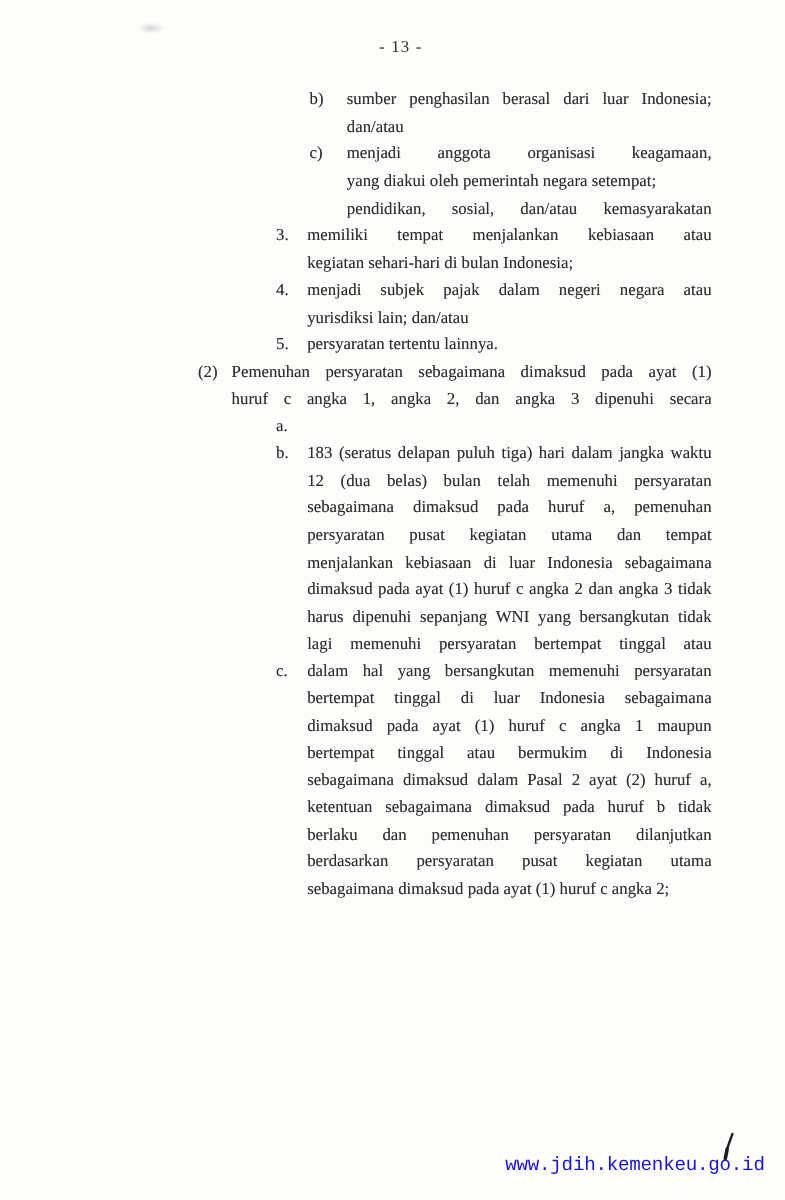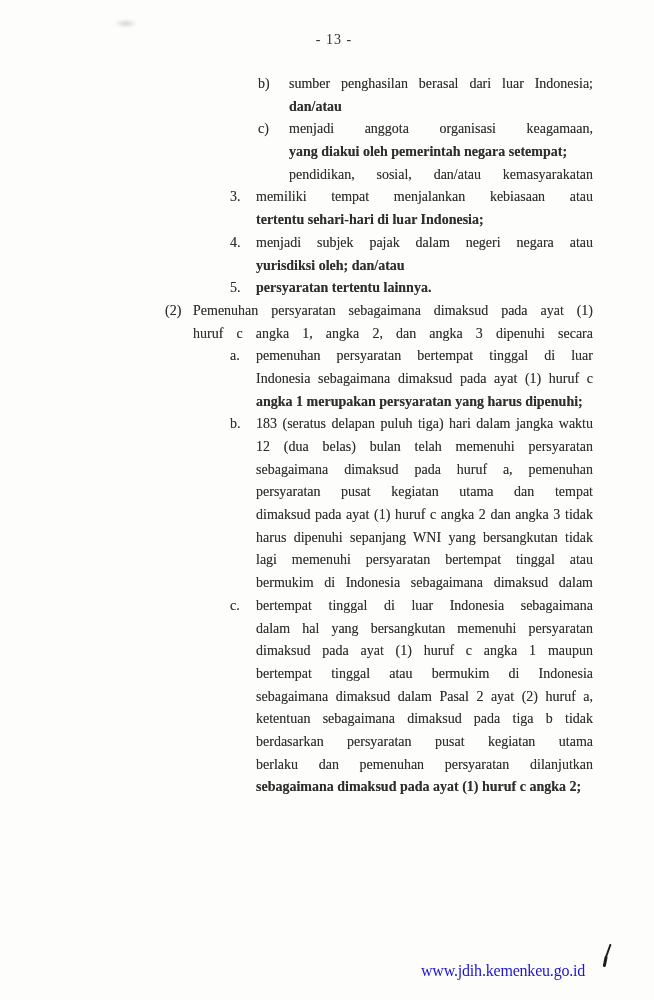--- a/index.html
+++ b/index.html
@@ -40,7 +40,7 @@
     white-space:nowrap;
     text-shadow:0 0 .4px rgba(40,40,40,.45);
   }
-  .line.last{text-align:left;text-align-last:left;font-weight:bold;}
+  .line.last{text-align:left;text-align-last:left;}
   .marker{text-shadow:0 0 .4px rgba(40,40,40,.45);}
   .footer-link{
     position:absolute;left:421px;top:962px;

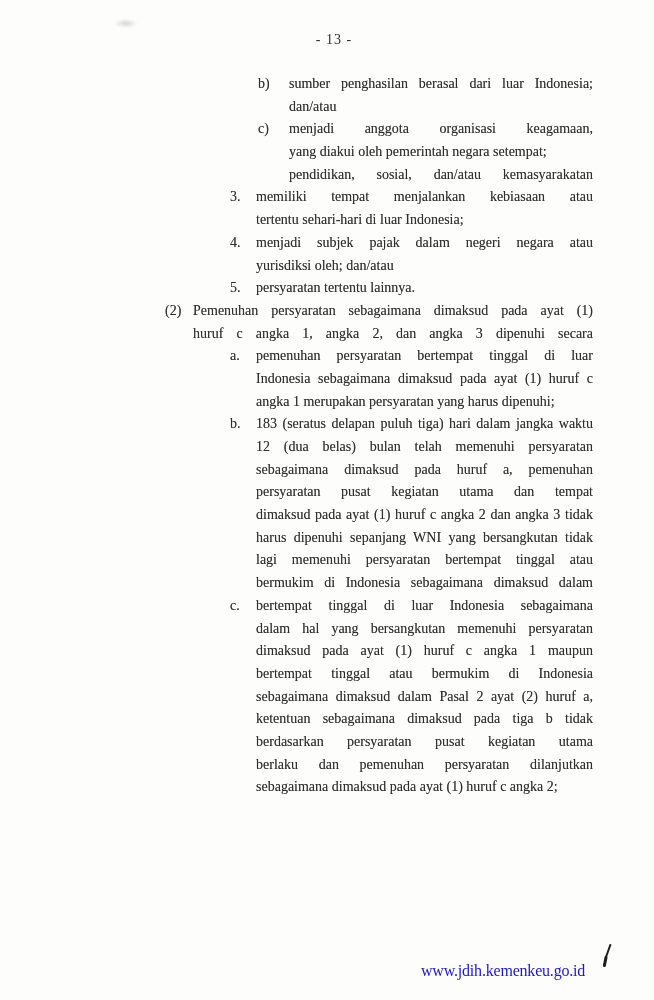--- a/index.html
+++ b/index.html
@@ -77,7 +77,7 @@
       <span class="marker">3.</span>
       <div class="text-col">
         <div class="line">memiliki tempat menjalankan kebiasaan atau</div>
-        <div class="line last">tertentu sehari-hari di luar Indonesia;</div>
+        <div class="line last">kegiatan sehari-hari di bulan Indonesia;</div>
       </div>
     </div>
     <div class="item num">

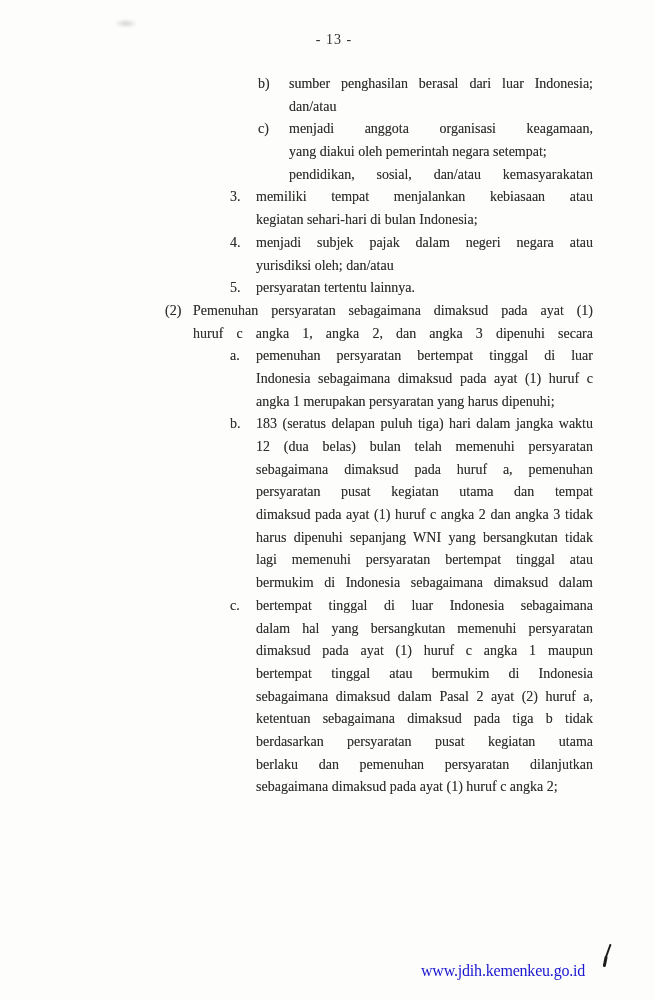--- a/index.html
+++ b/index.html
@@ -84,7 +84,7 @@
       <span class="marker">4.</span>
       <div class="text-col">
         <div class="line">menjadi subjek pajak dalam negeri negara atau</div>
-        <div class="line last">yurisdiksi oleh; dan/atau</div>
+        <div class="line last">yurisdiksi lain; dan/atau</div>
       </div>
     </div>
     <div class="item num">

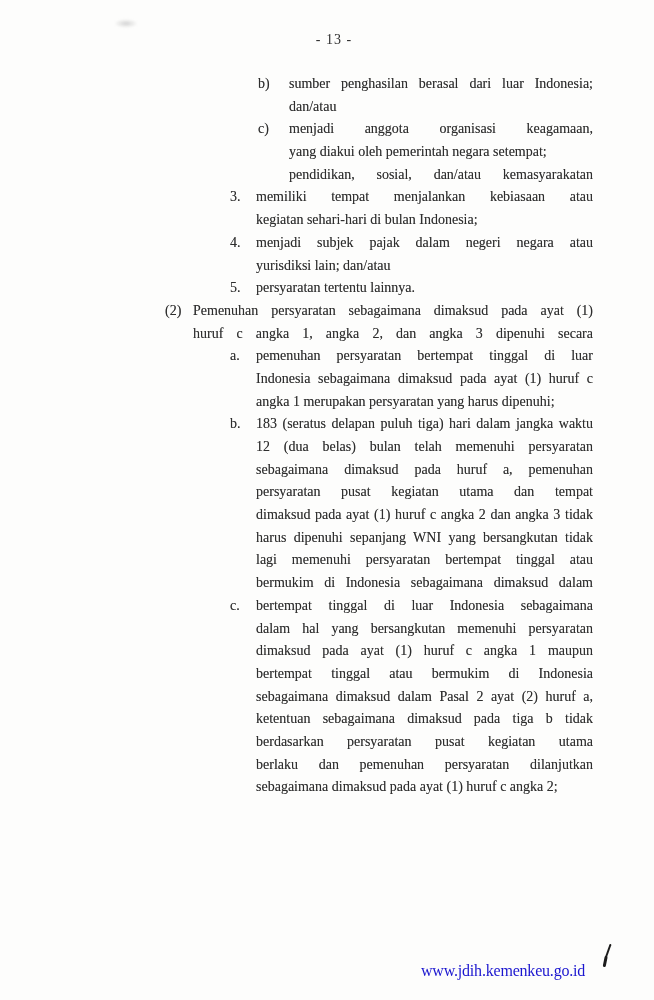--- a/index.html
+++ b/index.html
@@ -102,11 +102,6 @@
     </div>
     <div class="item alpha">
       <span class="marker">a.</span>
-      <div class="text-col">
-        <div class="line">pemenuhan persyaratan bertempat tinggal di luar</div>
-        <div class="line">Indonesia sebagaimana dimaksud pada ayat (1) huruf c</div>
-        <div class="line last">angka 1 merupakan persyaratan yang harus dipenuhi;</div>
-      </div>
     </div>
     <div class="item alpha">
       <span class="marker">b.</span>

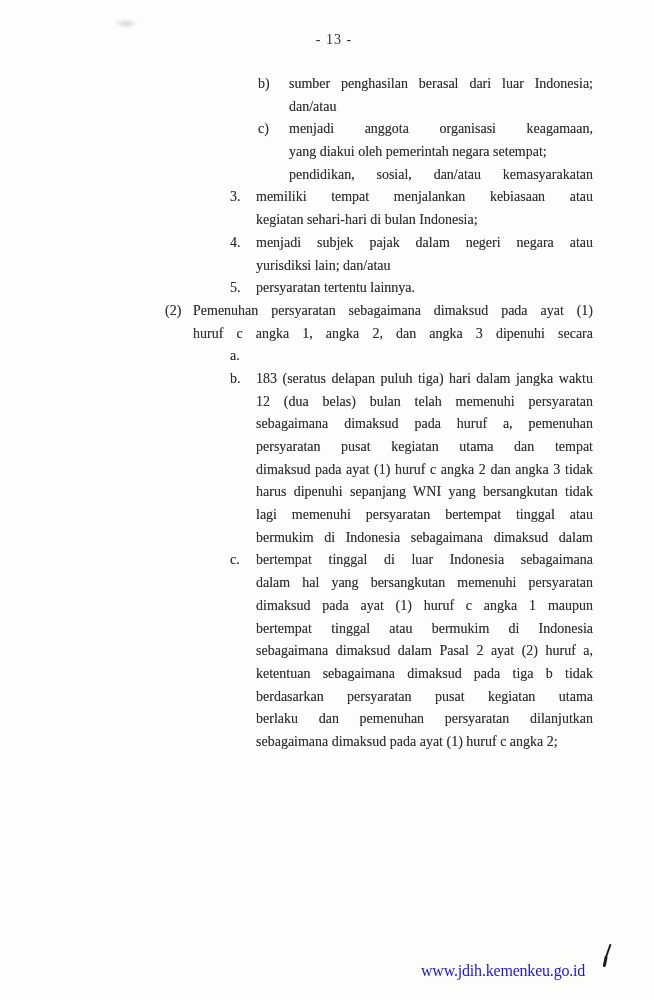--- a/index.html
+++ b/index.html
@@ -110,6 +110,7 @@
         <div class="line">12 (dua belas) bulan telah memenuhi persyaratan</div>
         <div class="line">sebagaimana dimaksud pada huruf a, pemenuhan</div>
         <div class="line">persyaratan pusat kegiatan utama dan tempat</div>
+        <div class="line">menjalankan kebiasaan di luar Indonesia sebagaimana</div>
         <div class="line">dimaksud pada ayat (1) huruf c angka 2 dan angka 3 tidak</div>
         <div class="line">harus dipenuhi sepanjang WNI yang bersangkutan tidak</div>
         <div class="line">lagi memenuhi persyaratan bertempat tinggal atau</div>

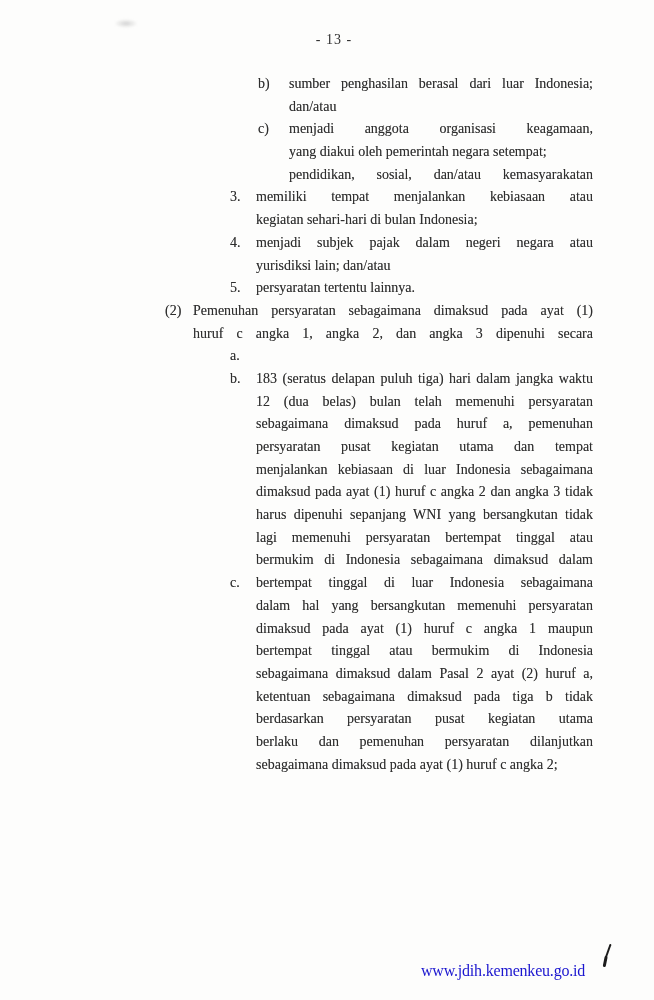--- a/index.html
+++ b/index.html
@@ -114,7 +114,6 @@
         <div class="line">dimaksud pada ayat (1) huruf c angka 2 dan angka 3 tidak</div>
         <div class="line">harus dipenuhi sepanjang WNI yang bersangkutan tidak</div>
         <div class="line">lagi memenuhi persyaratan bertempat tinggal atau</div>
-        <div class="line">bermukim di Indonesia sebagaimana dimaksud dalam</div>
       </div>
     </div>
     <div class="item alpha">

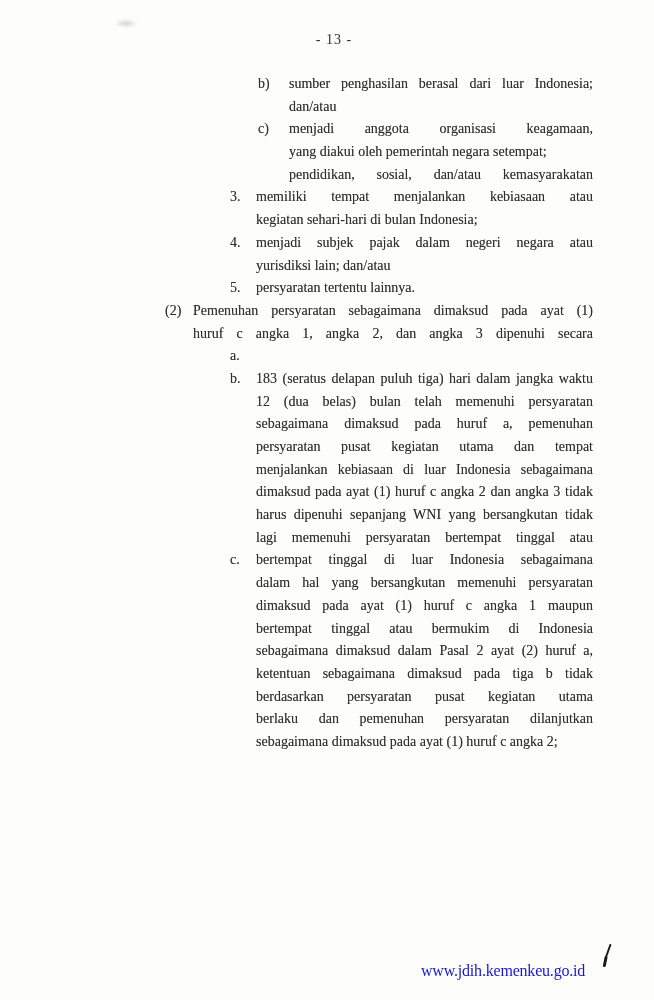--- a/index.html
+++ b/index.html
@@ -119,8 +119,8 @@
     <div class="item alpha">
       <span class="marker">c.</span>
       <div class="text-col">
+        <div class="line">dalam hal yang bersangkutan memenuhi persyaratan</div>
         <div class="line">bertempat tinggal di luar Indonesia sebagaimana</div>
-        <div class="line">dalam hal yang bersangkutan memenuhi persyaratan</div>
         <div class="line">dimaksud pada ayat (1) huruf c angka 1 maupun</div>
         <div class="line">bertempat tinggal atau bermukim di Indonesia</div>
         <div class="line">sebagaimana dimaksud dalam Pasal 2 ayat (2) huruf a,</div>

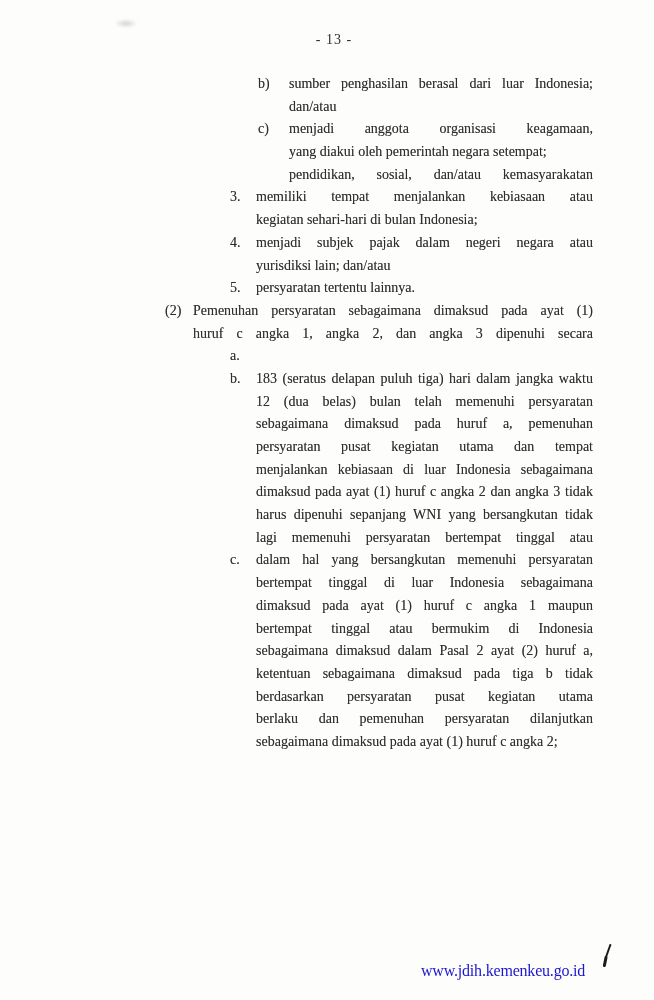--- a/index.html
+++ b/index.html
@@ -124,7 +124,7 @@
         <div class="line">dimaksud pada ayat (1) huruf c angka 1 maupun</div>
         <div class="line">bertempat tinggal atau bermukim di Indonesia</div>
         <div class="line">sebagaimana dimaksud dalam Pasal 2 ayat (2) huruf a,</div>
-        <div class="line">ketentuan sebagaimana dimaksud pada tiga b tidak</div>
+        <div class="line">ketentuan sebagaimana dimaksud pada huruf b tidak</div>
         <div class="line">berdasarkan persyaratan pusat kegiatan utama</div>
         <div class="line">berlaku dan pemenuhan persyaratan dilanjutkan</div>
         <div class="line last">sebagaimana dimaksud pada ayat (1) huruf c angka 2;</div>

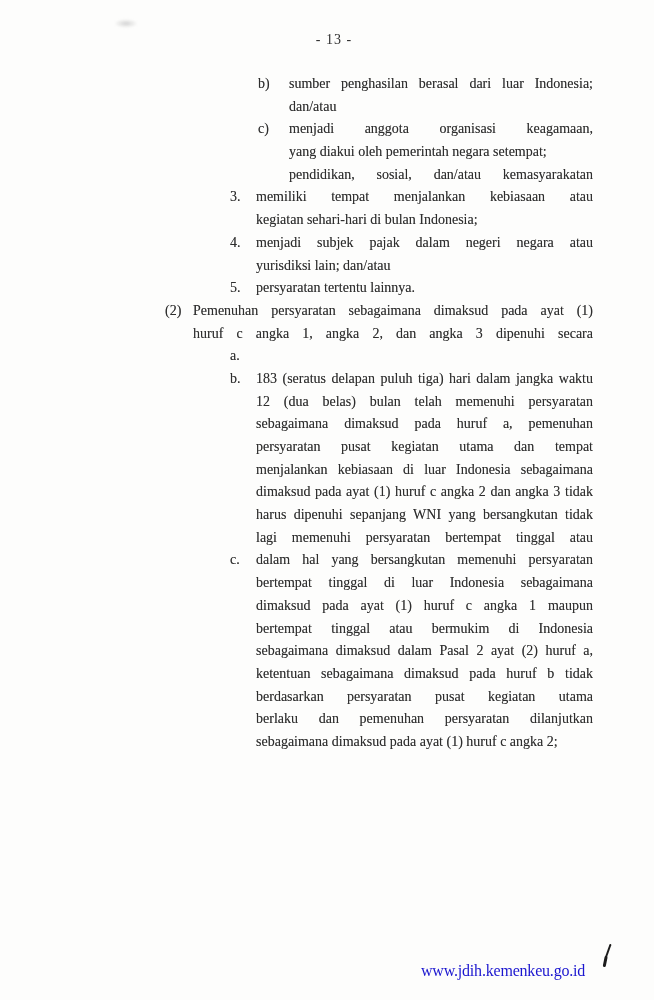--- a/index.html
+++ b/index.html
@@ -125,8 +125,8 @@
         <div class="line">bertempat tinggal atau bermukim di Indonesia</div>
         <div class="line">sebagaimana dimaksud dalam Pasal 2 ayat (2) huruf a,</div>
         <div class="line">ketentuan sebagaimana dimaksud pada huruf b tidak</div>
+        <div class="line">berlaku dan pemenuhan persyaratan dilanjutkan</div>
         <div class="line">berdasarkan persyaratan pusat kegiatan utama</div>
-        <div class="line">berlaku dan pemenuhan persyaratan dilanjutkan</div>
         <div class="line last">sebagaimana dimaksud pada ayat (1) huruf c angka 2;</div>
       </div>
     </div>

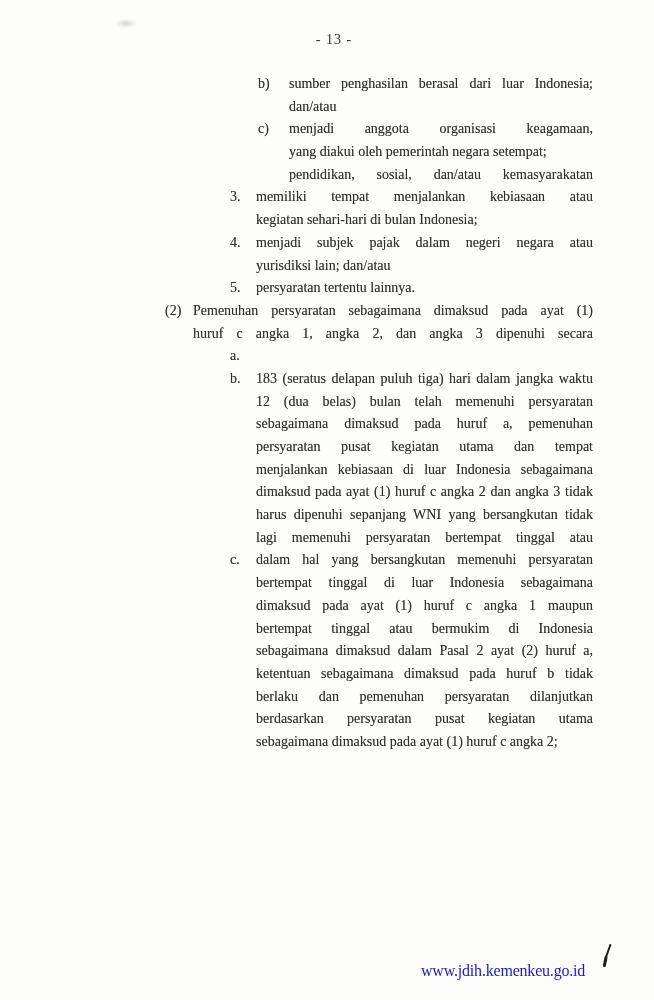--- a/index.html
+++ b/index.html
@@ -44,7 +44,7 @@
   .marker{text-shadow:0 0 .4px rgba(40,40,40,.45);}
   .footer-link{
     position:absolute;left:421px;top:962px;
-    font-family:Liberation Serif, serif;
+    font-family:Liberation Mono, monospace;
     font-size:16px;letter-spacing:-0.2px;
     text-decoration:none;cursor:pointer;
   }

